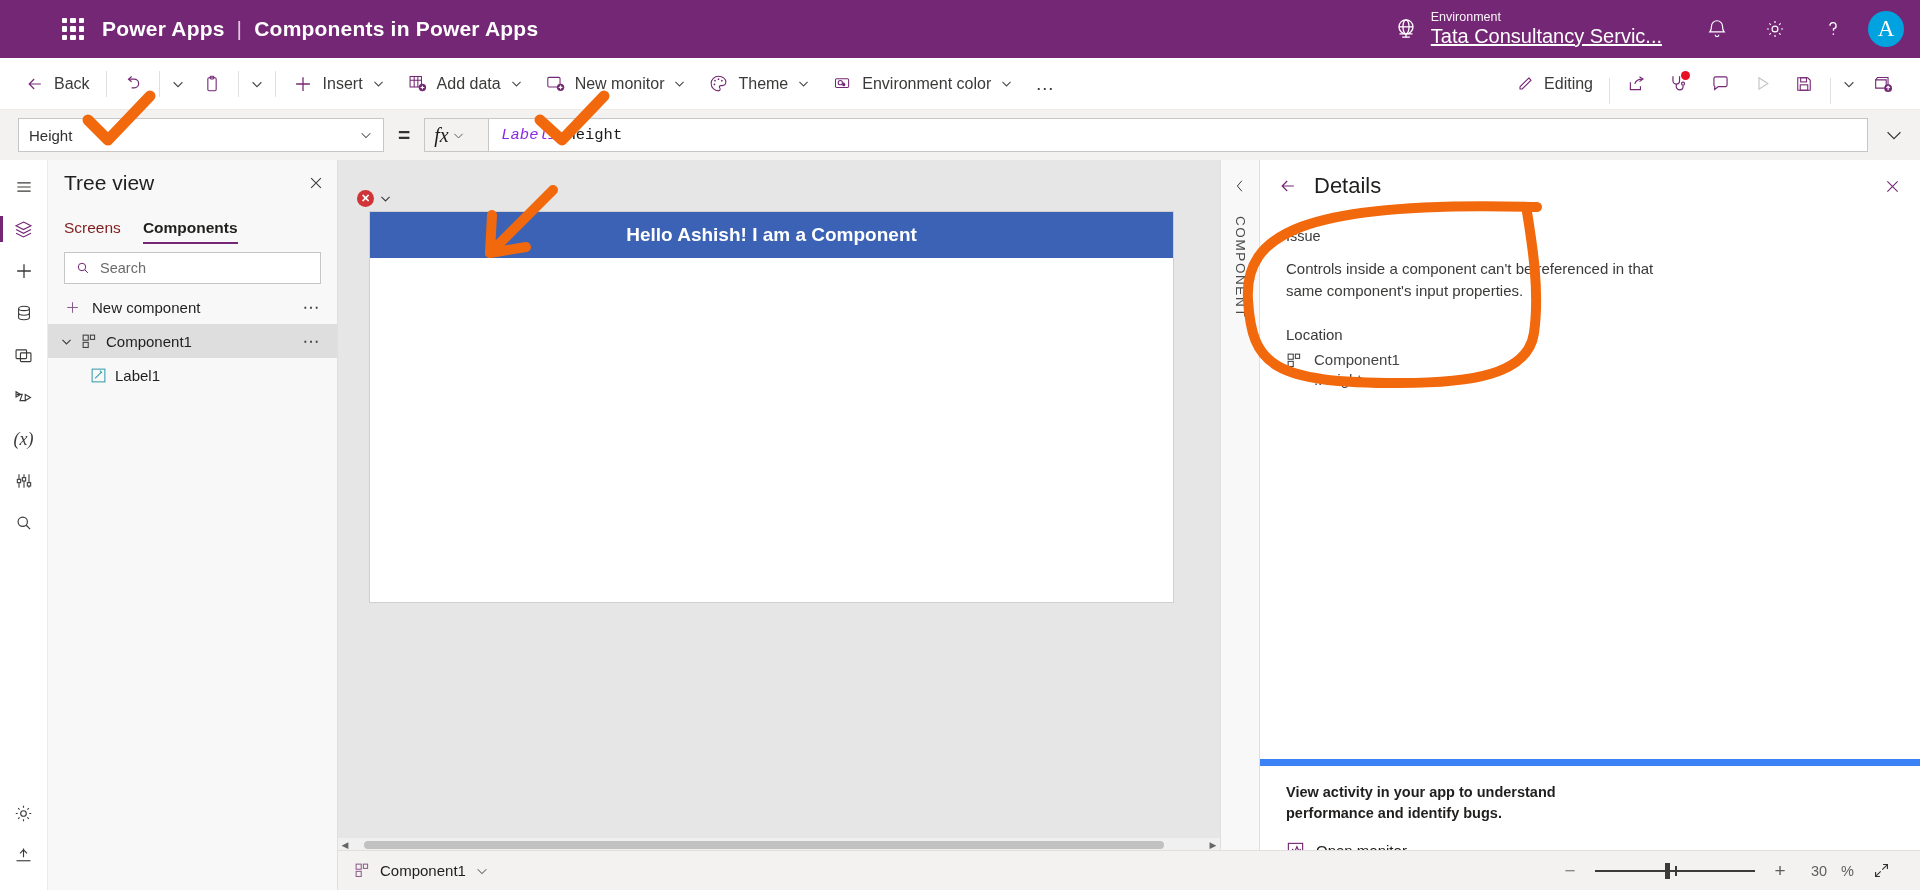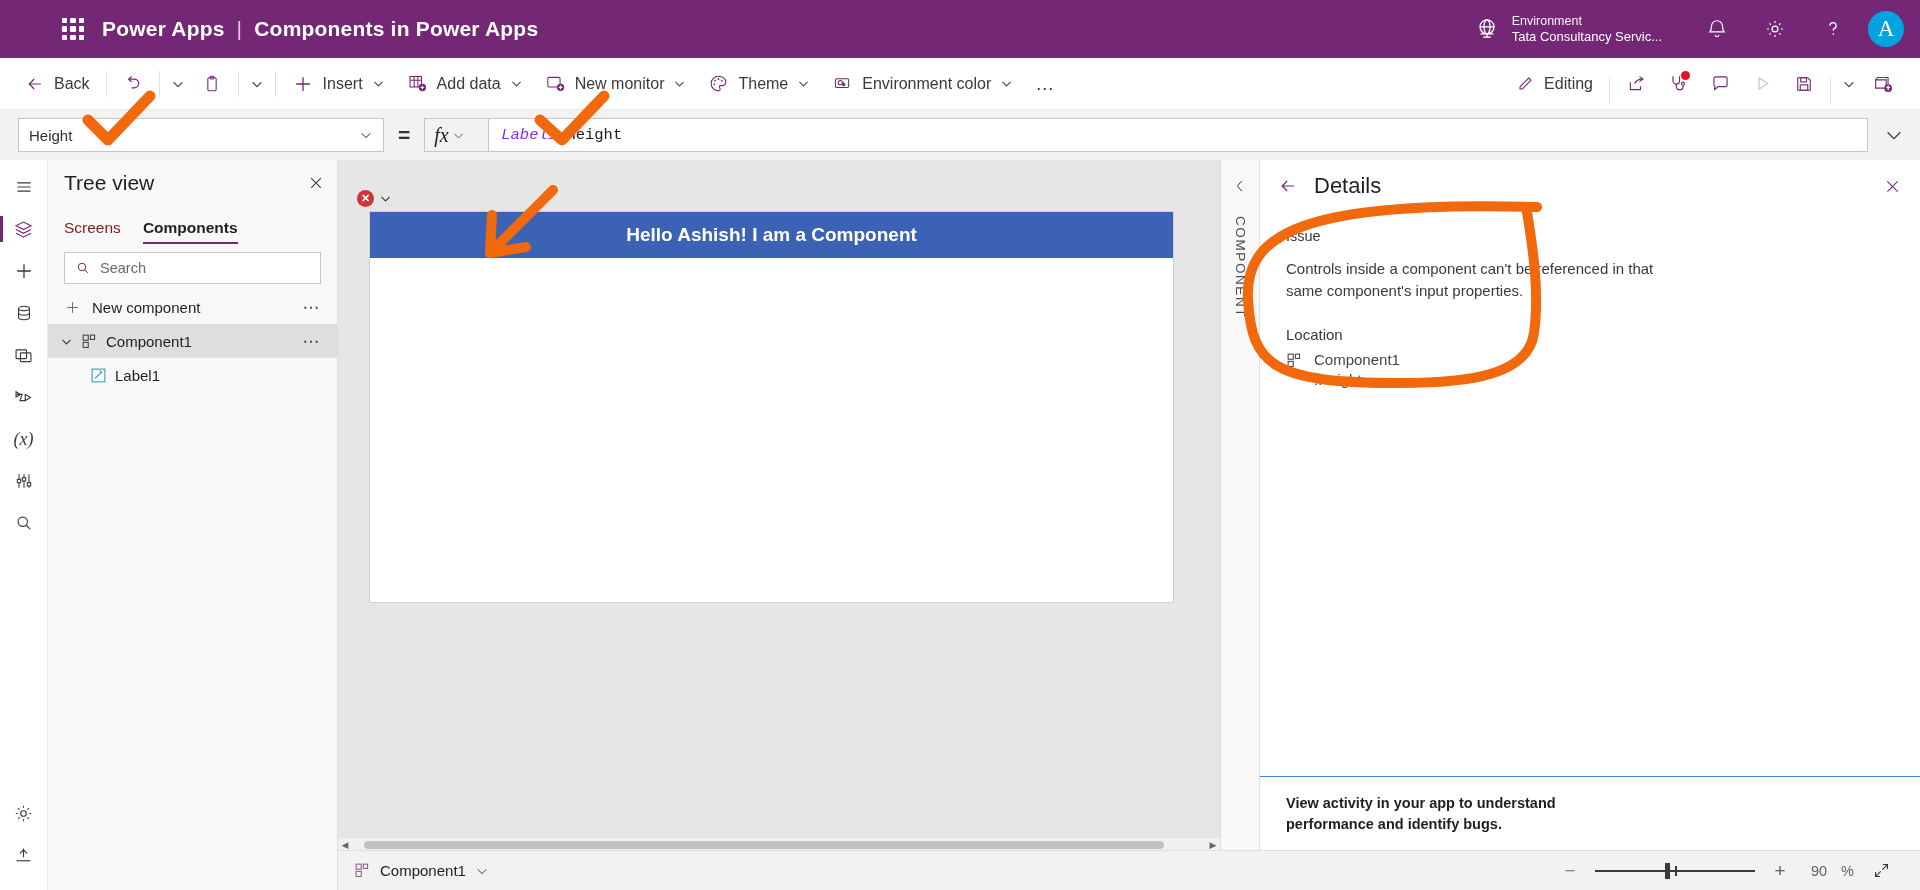--- a/index.html
+++ b/index.html
@@ -38,7 +38,7 @@
   .env .globe { width: 26px; height: 26px; flex: 0 0 26px; }
   .env-text { display: flex; flex-direction: column; line-height: 1.18; }
   .env-label { font-size: 12.5px; opacity: .95; }
-  .env-value { font-size: 13px; }
+  .env-value { font-size: 20px; text-decoration: underline; }
   .ticon {
     width: 58px; height: 58px; display: flex; align-items: center; justify-content: center;
     color: #fff; cursor: pointer;

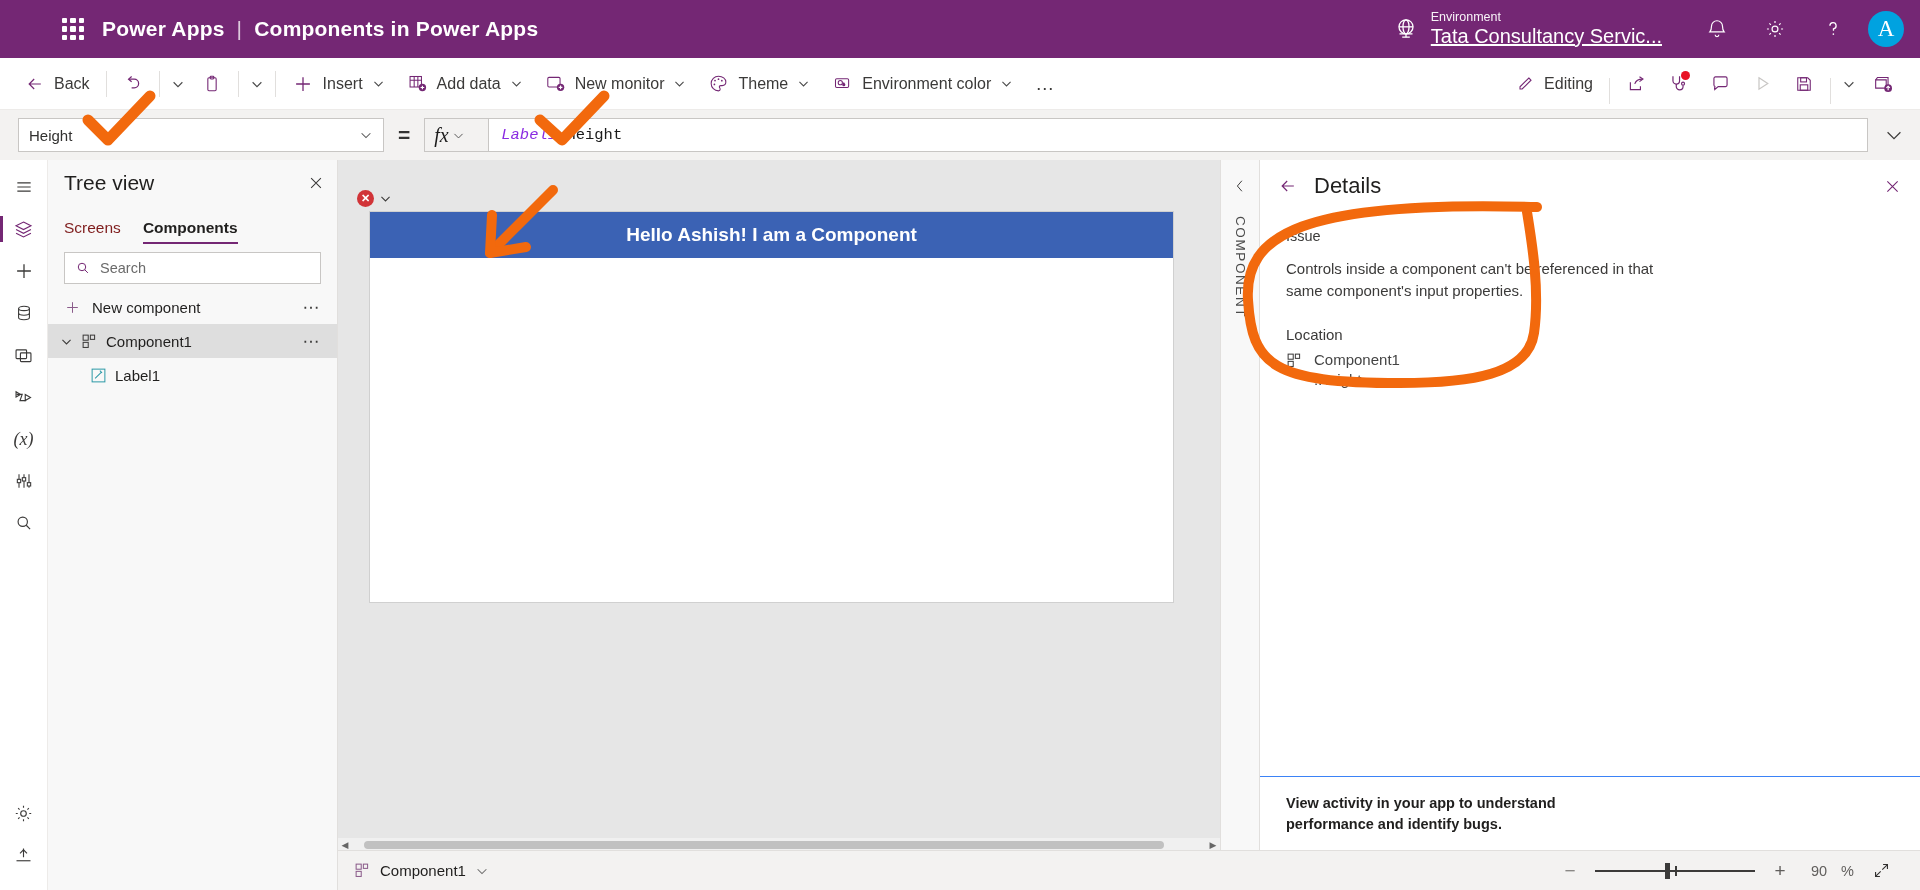--- a/index.html
+++ b/index.html
@@ -222,7 +222,7 @@
   }
   .det-loc .txt { display: flex; flex-direction: column; line-height: 1.35; }
   .det-foot {
-    border-top: 1px solid #3b82f6; padding: 16px 26px 19px 26px;
+    border-top: 7px solid #3b82f6; padding: 16px 26px 30px 26px;
   }
   .det-foot-txt { font-size: 14.5px; color: #201f1e; font-weight: bold; line-height: 1.4; max-width: 330px; }
   .det-monitor {

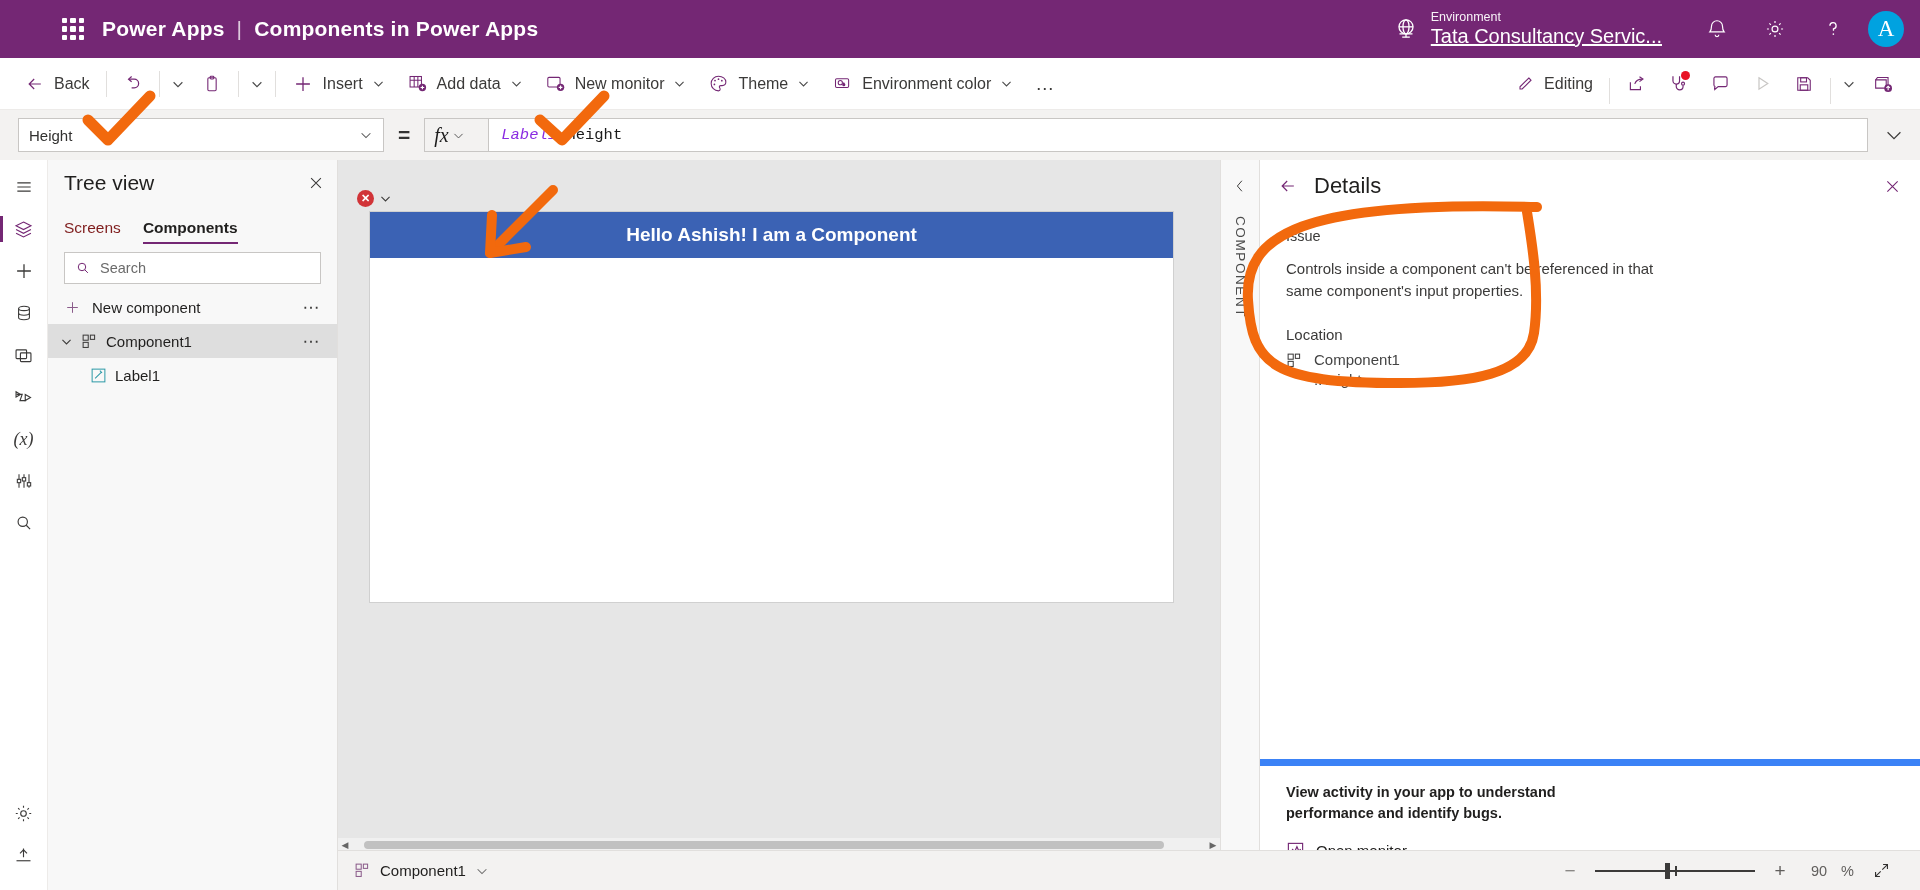--- a/index.html
+++ b/index.html
@@ -760,7 +760,7 @@
         <div class="handle"></div>
       </div>
       <span class="zbtn plus">+</span>
-      <span class="zval">90</span>
+      <span class="zval">30</span>
       <span class="zpct">%</span>
       <span class="zfit">
         <svg width="19" height="19" viewBox="0 0 24 24" fill="none" stroke="#323130" stroke-width="1.4">

